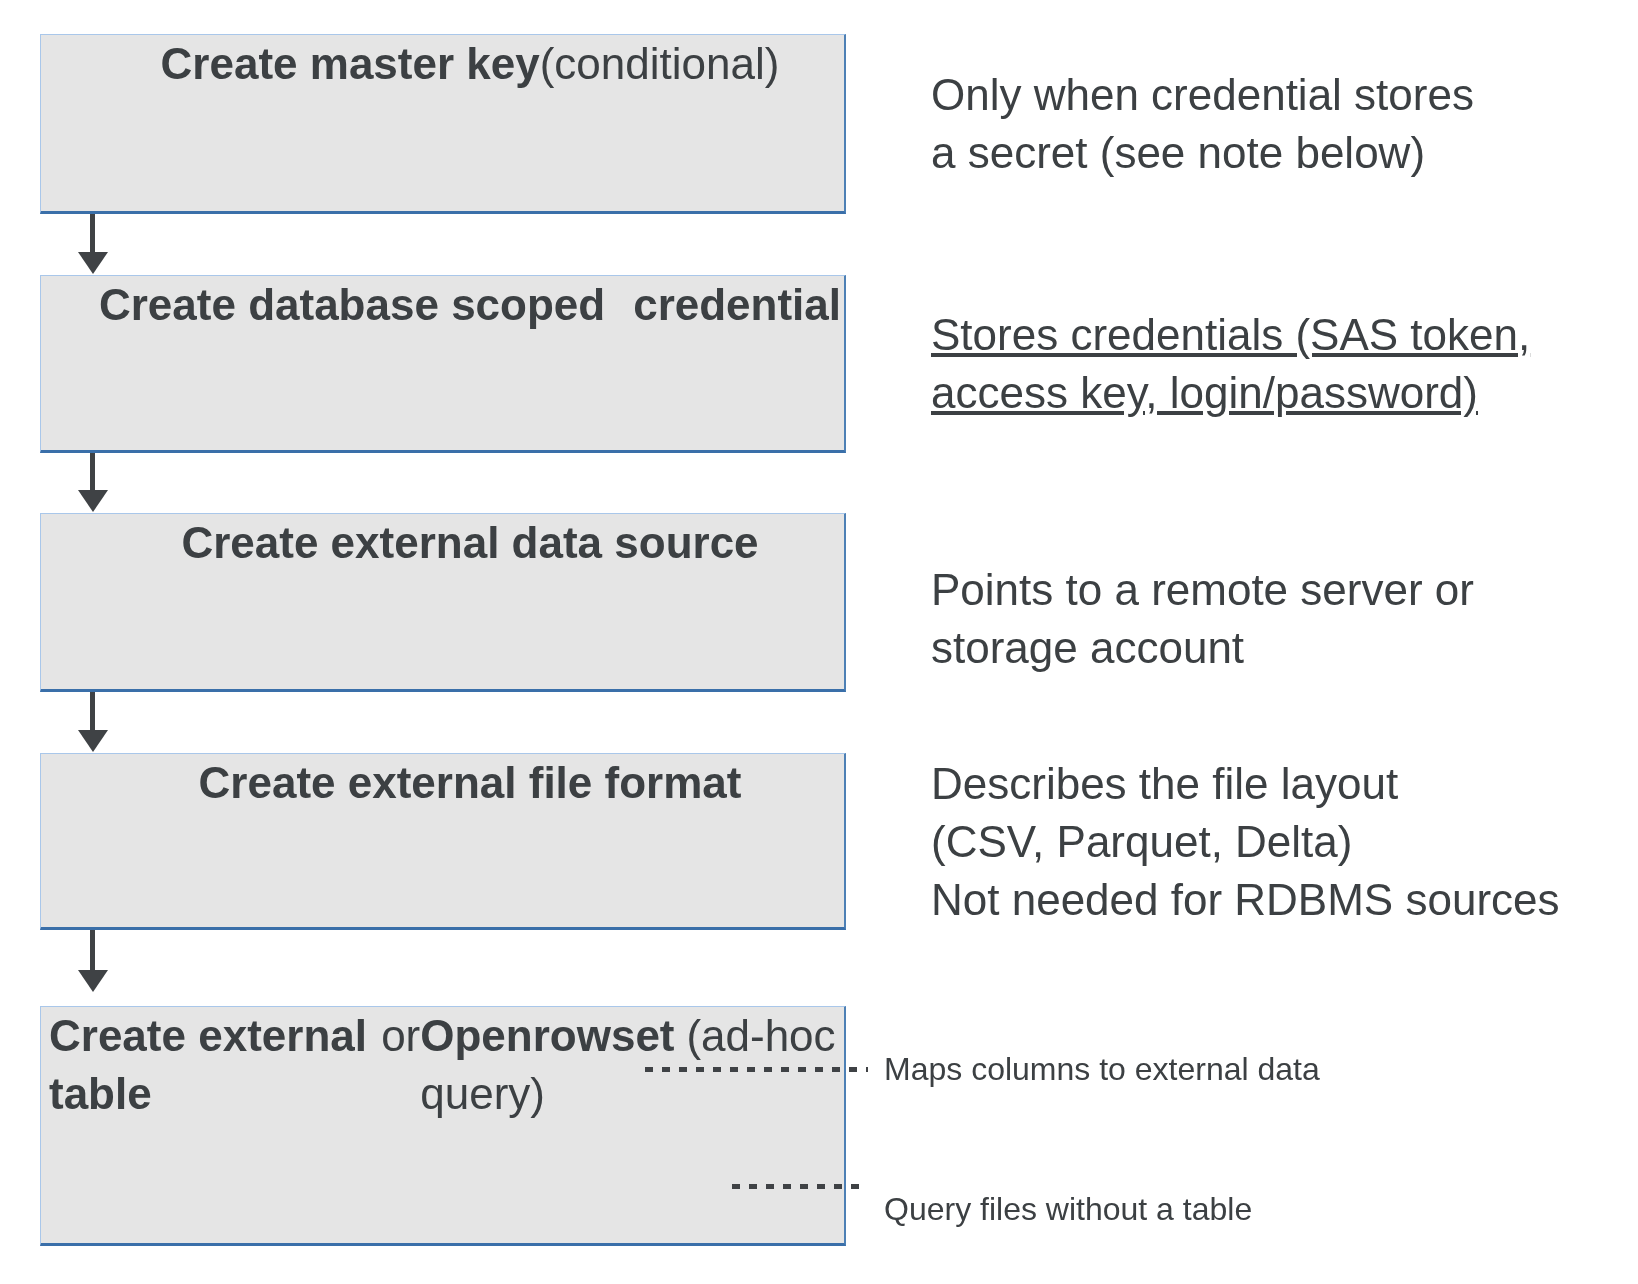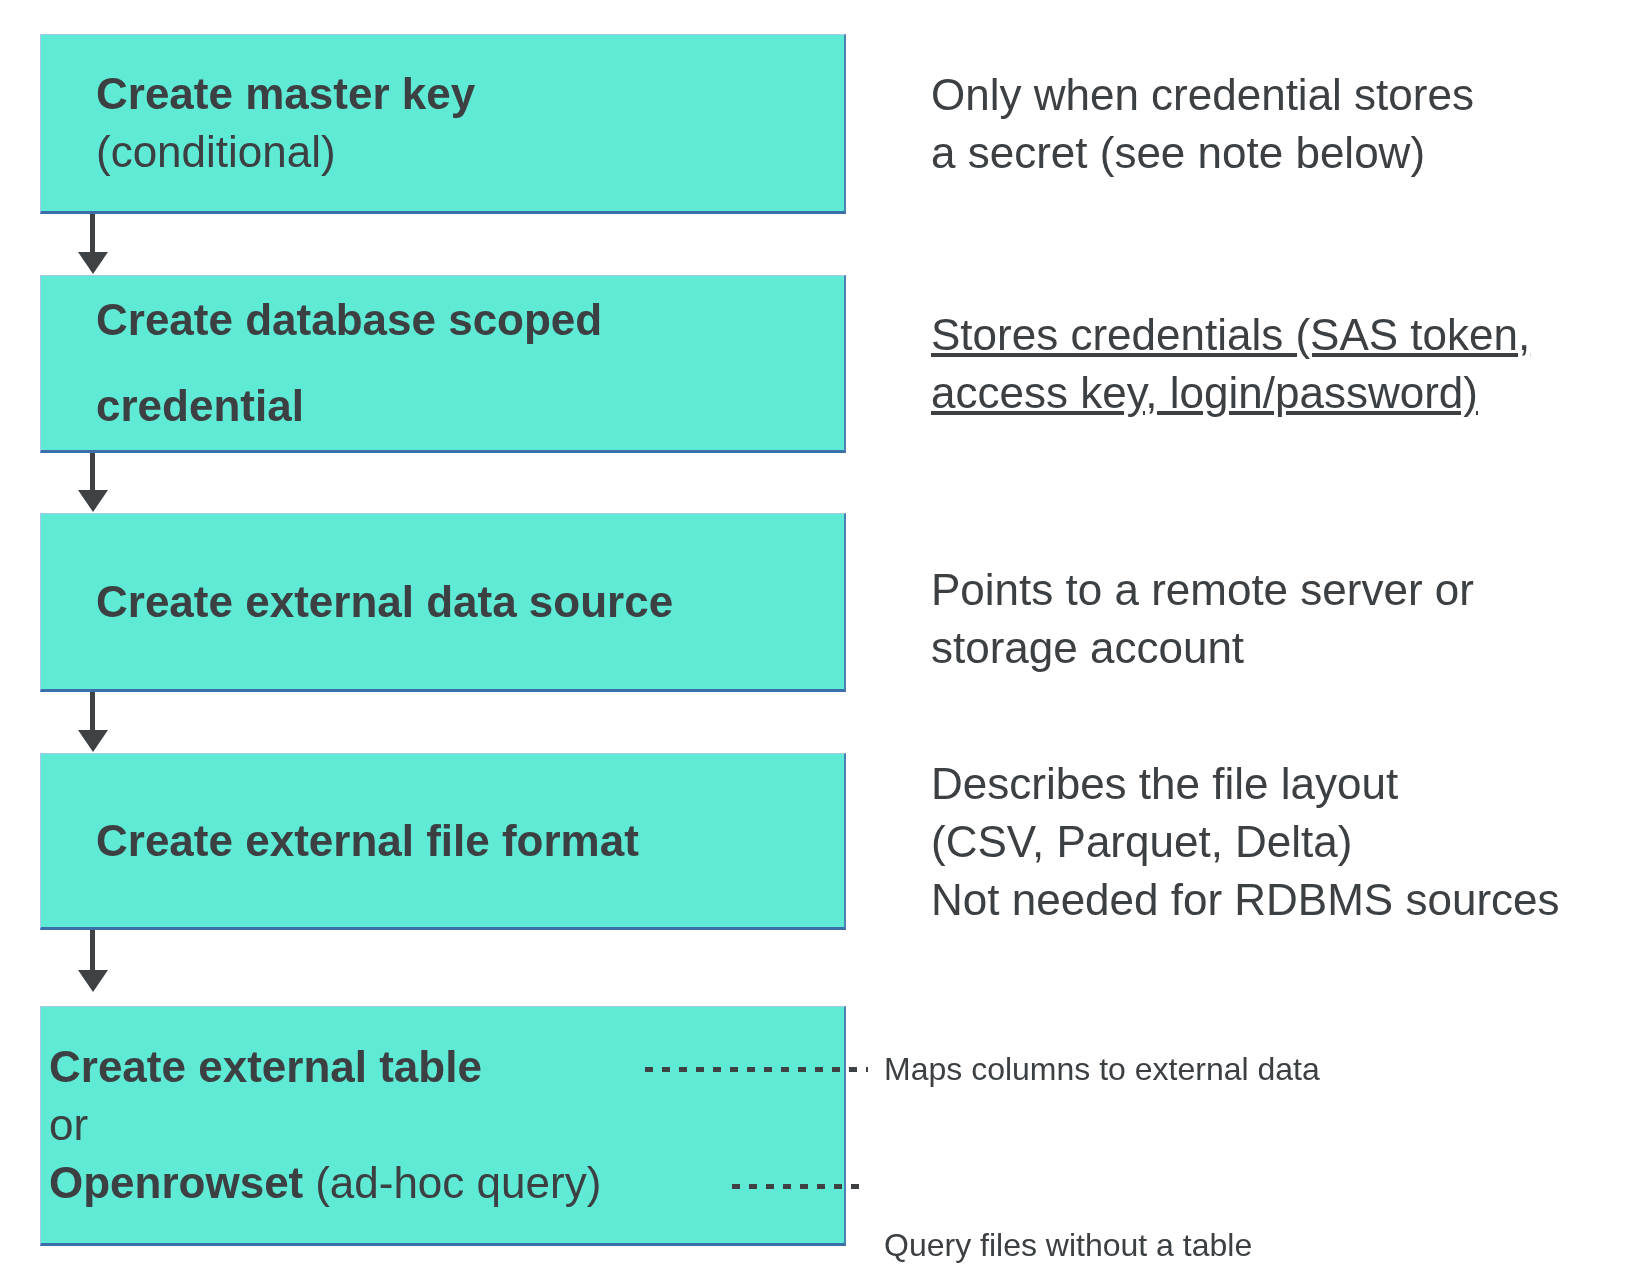--- a/index.html
+++ b/index.html
@@ -23,13 +23,13 @@
     left: 40px;
     width: 806px;
     box-sizing: border-box;
-    background: #5eead4;
+    background: #e5e5e5;
     border-top: 1px solid #a9c7ea;
     border-left: 1px solid #a9c7ea;
     border-right: 2px solid #4d80b5;
     border-bottom: 3px solid #3a6fa9;
     display: flex;
-    flex-direction: column;
+    flex-direction: row;
     justify-content: center;
     padding-left: 55px;
     font-size: 44px;

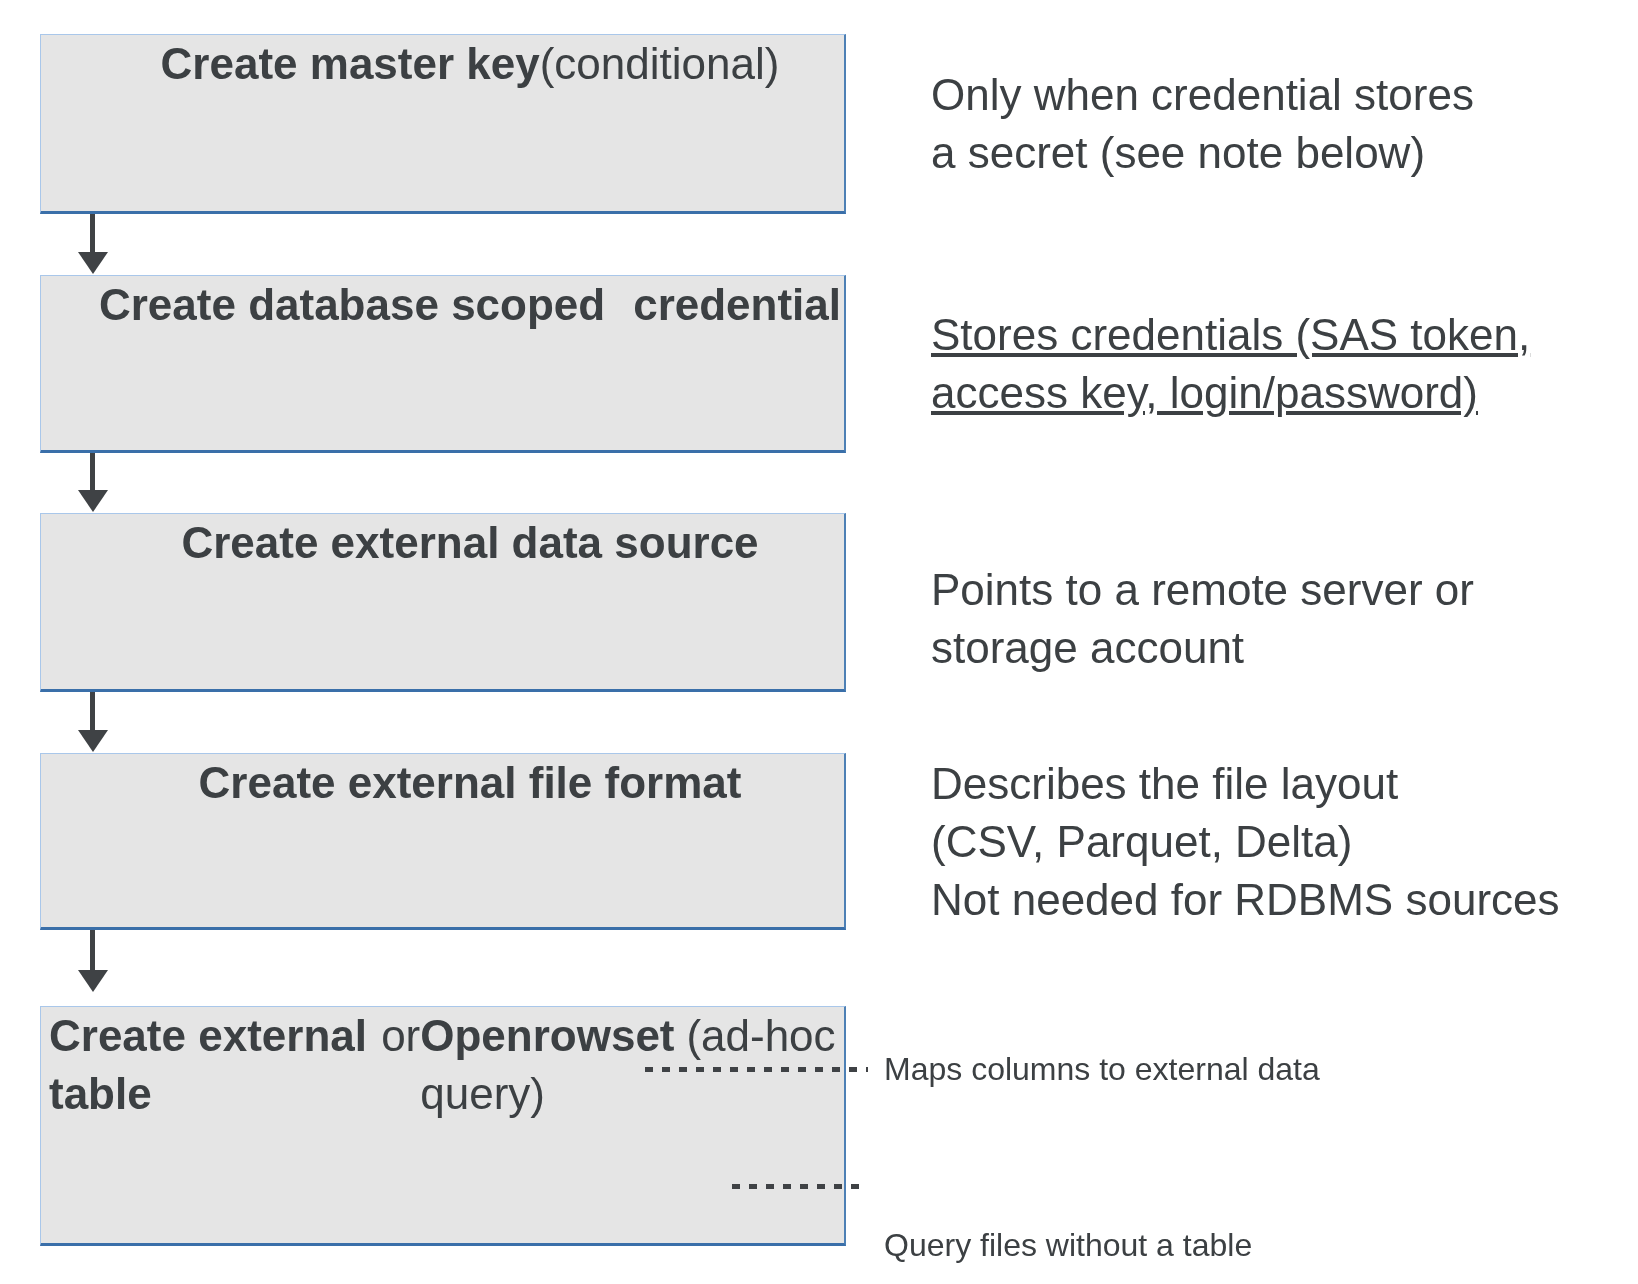--- a/index.html
+++ b/index.html
@@ -95,7 +95,7 @@
     white-space: nowrap;
   }
   .c1 { top: 1069px; }
-  .c2 { top: 1209px; margin-top: 36px; }
+  .c2 { top: 1209px; }
 
   
   .dash {

